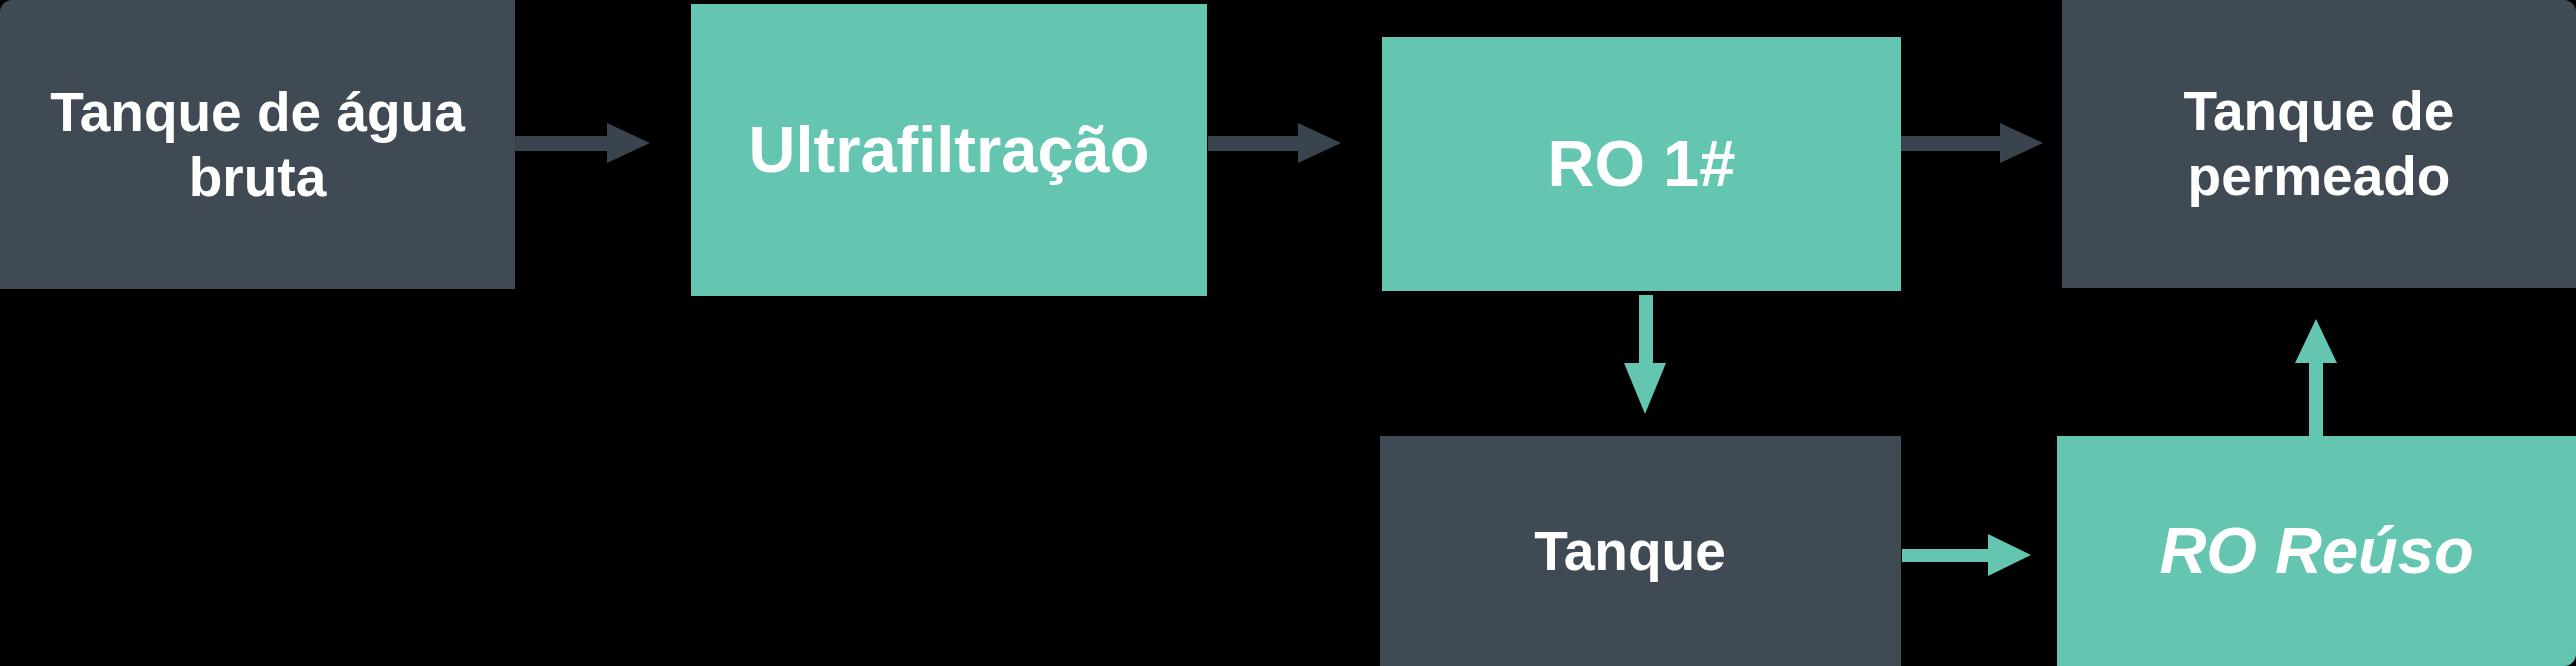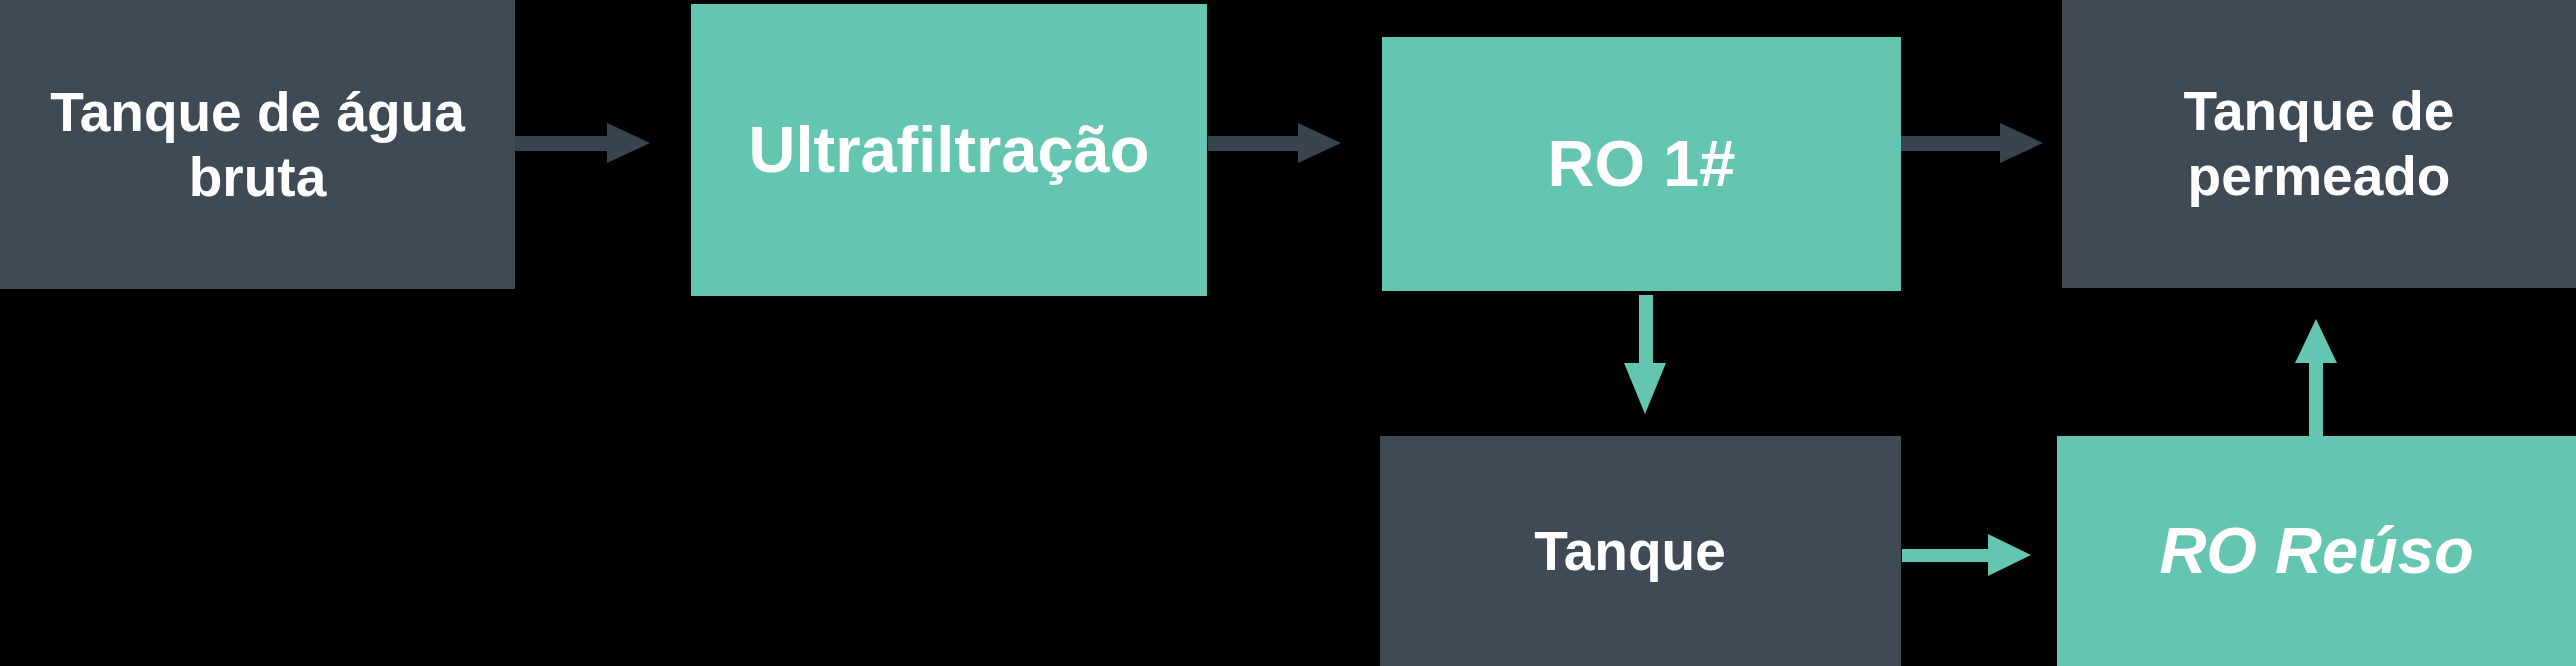--- a/index.html
+++ b/index.html
@@ -14,6 +14,7 @@
     background: #000000;
     overflow: hidden;
     font-family: "Liberation Sans", "DejaVu Sans", sans-serif;
+    border-radius: 12px;
   }
   .node {
     position: absolute;

